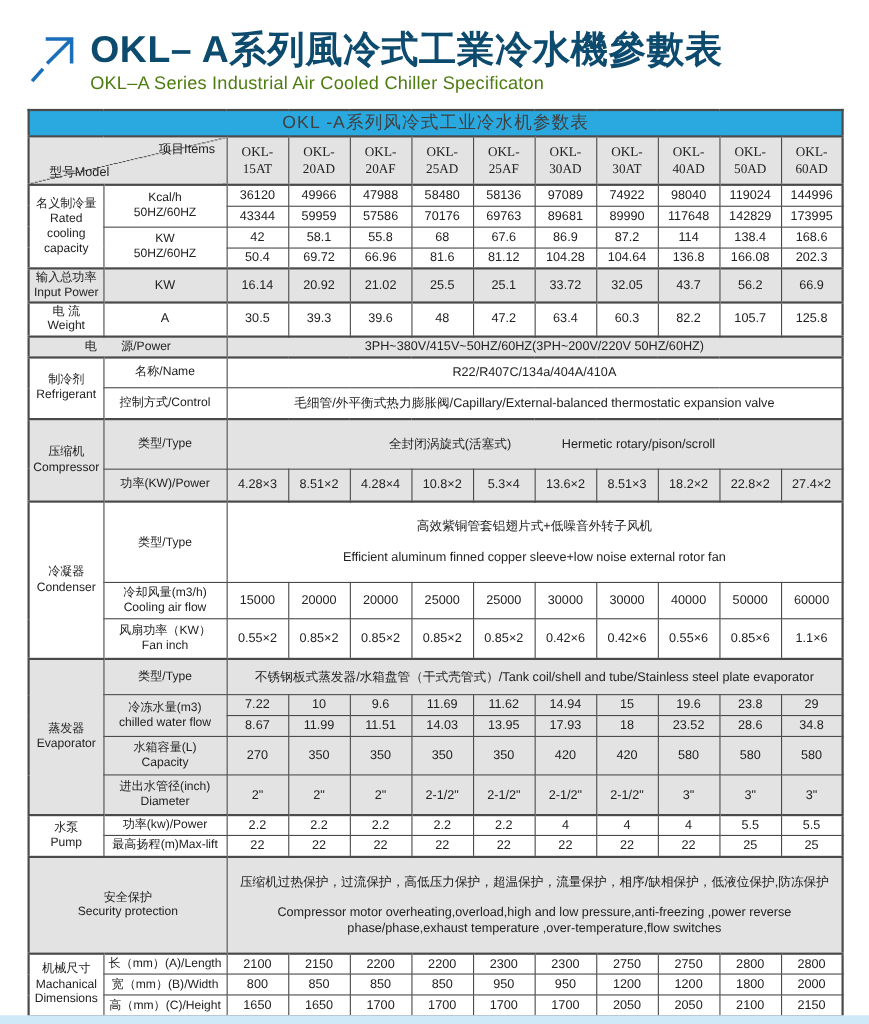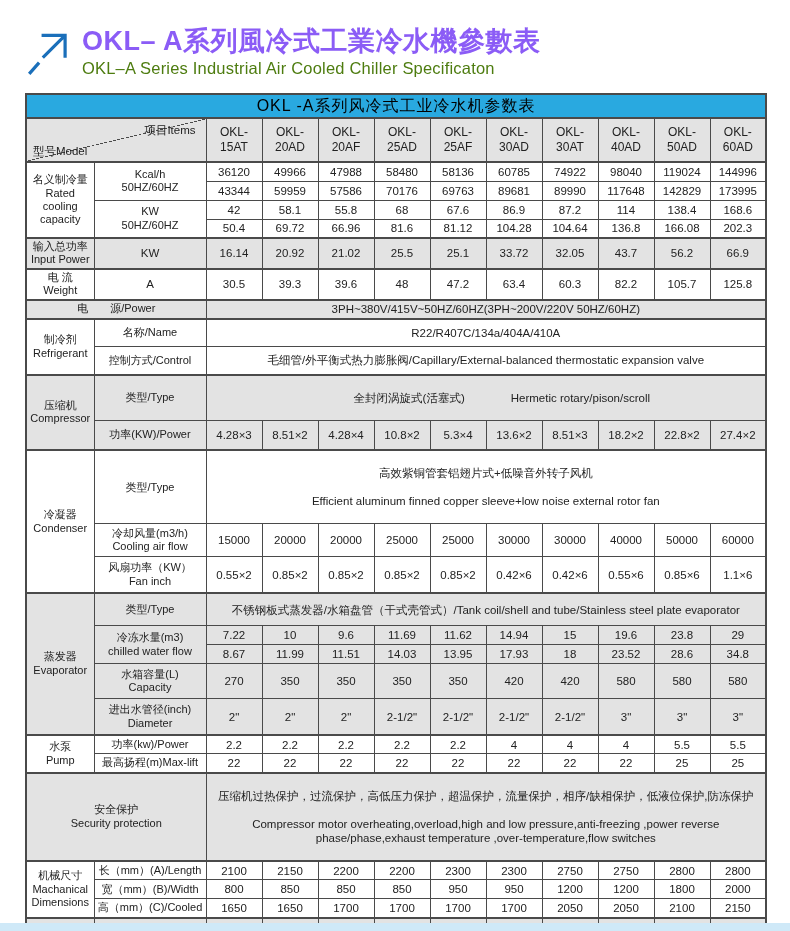--- a/index.html
+++ b/index.html
@@ -20,7 +20,7 @@
   .hdr{display:flex;align-items:flex-start;padding:26px 0 0 24px;}
   .logo{width:50px;height:52px;flex:0 0 auto;margin-top:2px;}
   .titles{margin-left:8px;}
-  .title-cn{font-size:27px;font-weight:bold;color:#8b5cf6;line-height:1.15;letter-spacing:.5px;}
+  .title-cn{font-size:34px;font-weight:bold;color:#0c4a6e;line-height:1.15;letter-spacing:.5px;}
   .title-en{font-size:16.5px;font-weight:500;color:#4d7c0f;margin-top:2px;letter-spacing:.2px;}
   
   table.spec{

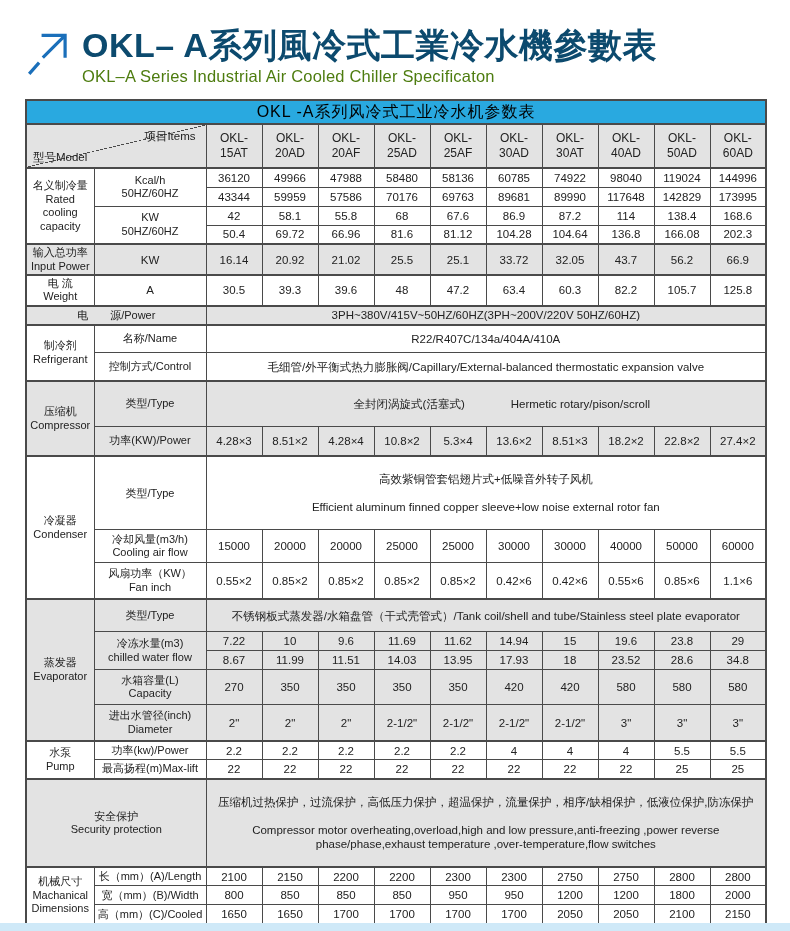--- a/index.html
+++ b/index.html
@@ -35,7 +35,7 @@
     font-weight:normal;
   }
   .cap{
-    background:var(--accent);color:#000000;font-size:16px;letter-spacing:1px;
+    background:var(--accent);color:#404040;font-size:16px;letter-spacing:1px;
     height:24px;line-height:24px;padding:0;
   }
   .g{background:var(--row-gray);}

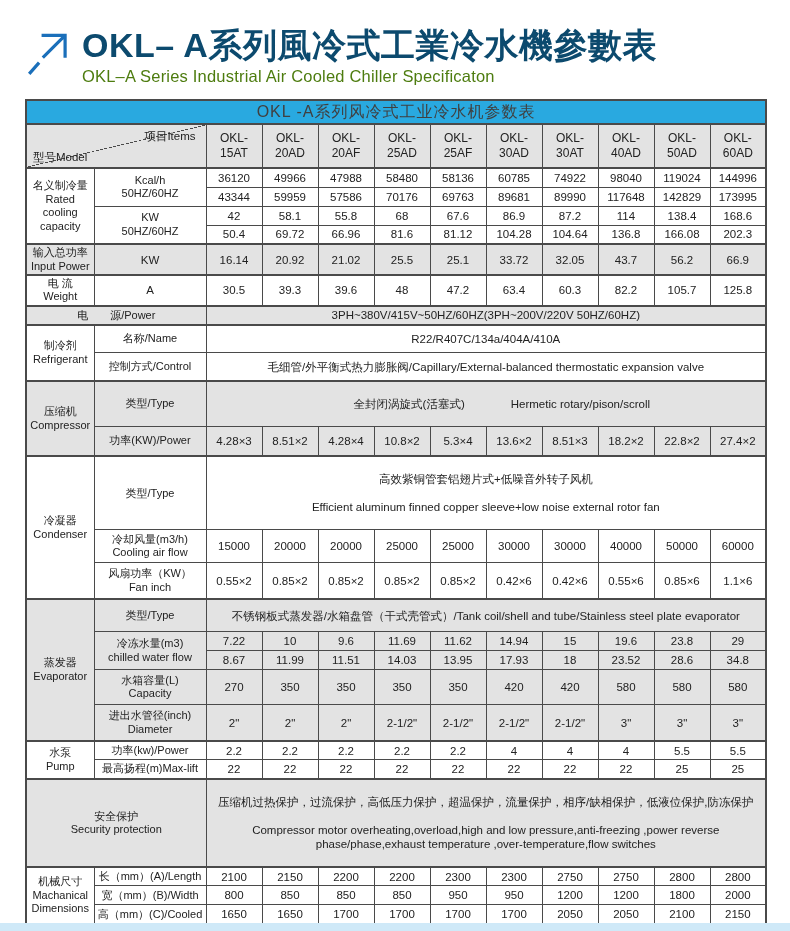--- a/index.html
+++ b/index.html
@@ -41,7 +41,7 @@
   .g{background:var(--row-gray);}
   .tt td,.tt th{border-top-width:2px;}
   .lbl{font-size:11px;}
-  .mod{font-size:12px;}
+  .mod{font-size:12px;font-family:Liberation Serif, serif;}
   .r18{height:28px}.r19{height:19px}.r30{height:30px}
   .r33{height:33px}.r34{height:34px}.r35{height:35px}.r36{height:36px}
   .r38{height:38px}.r52{height:52px}

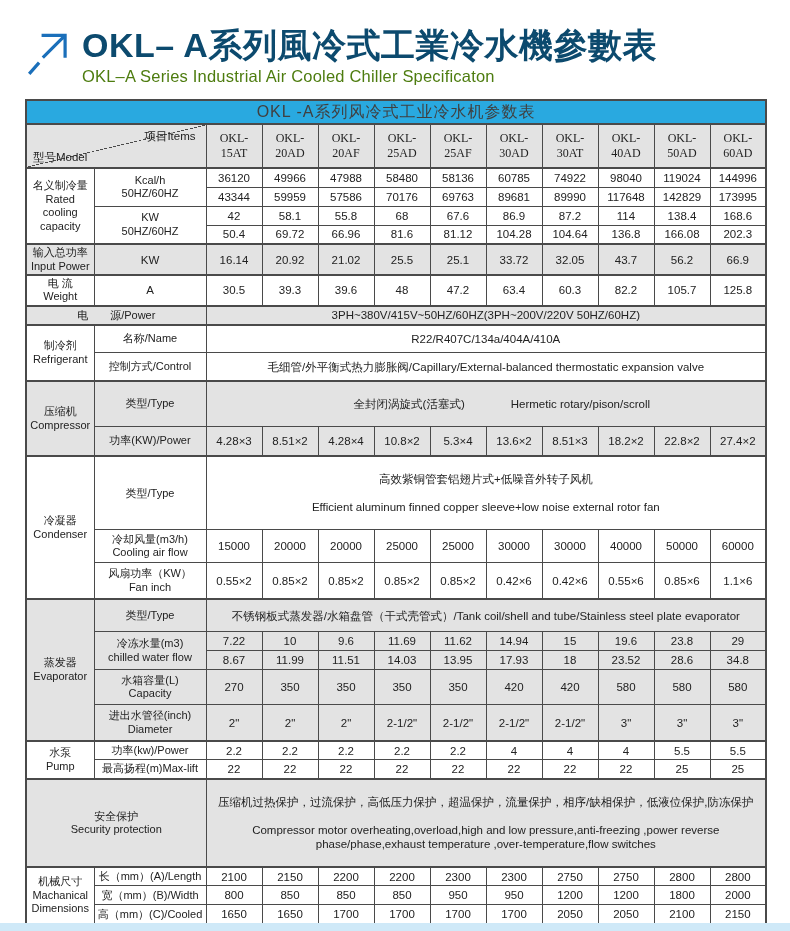--- a/index.html
+++ b/index.html
@@ -49,7 +49,7 @@
     position:relative;padding:0;
     background-image:linear-gradient(to bottom right,transparent 49.6%,var(--border) 49.6%,var(--border) 50.4%,transparent 50.4%);
   }
-  .diag .m{position:absolute;left:6px;bottom:3px;font-size:11.5px;}
+  .diag .m{position:absolute;left:18px;bottom:3px;font-size:11.5px;}
   .diag .i{position:absolute;right:10px;top:4px;font-size:11.5px;text-align:right;}
   .typeflex{display:flex;justify-content:center;gap:46px;margin-left:32px;}
   .strip{position:absolute;left:0;bottom:0;width:790px;height:8px;background:var(--strip);}

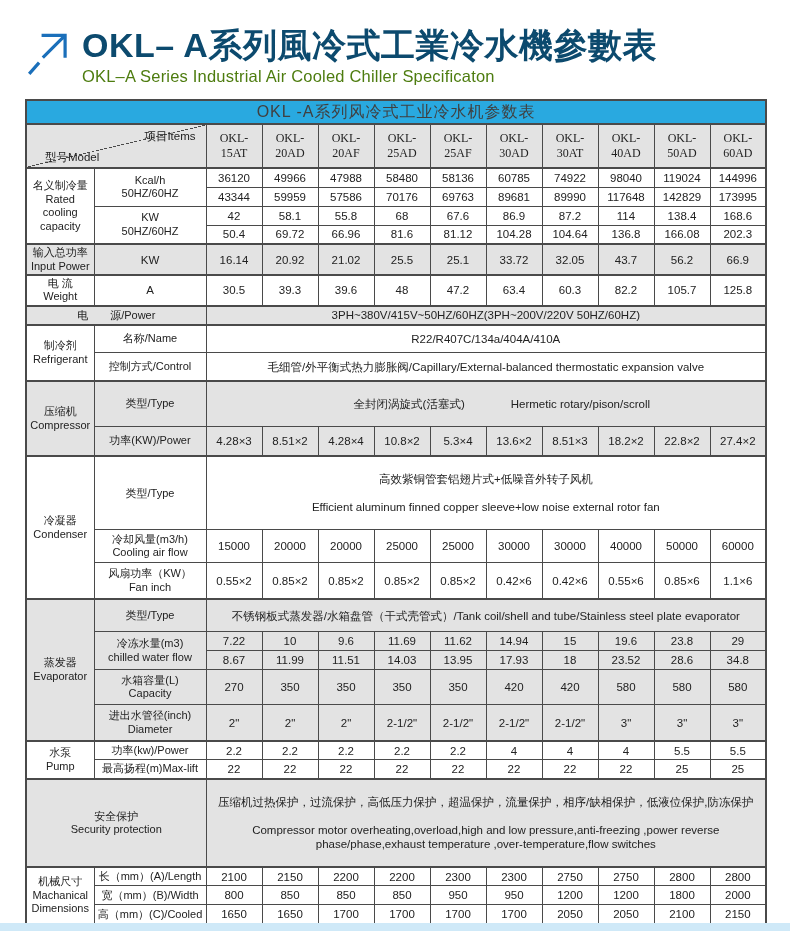--- a/index.html
+++ b/index.html
@@ -116,7 +116,7 @@
         <td>47988</td>
         <td>58480</td>
         <td>58136</td>
-        <td>60785</td>
+        <td>97089</td>
         <td>74922</td>
         <td>98040</td>
         <td>119024</td>

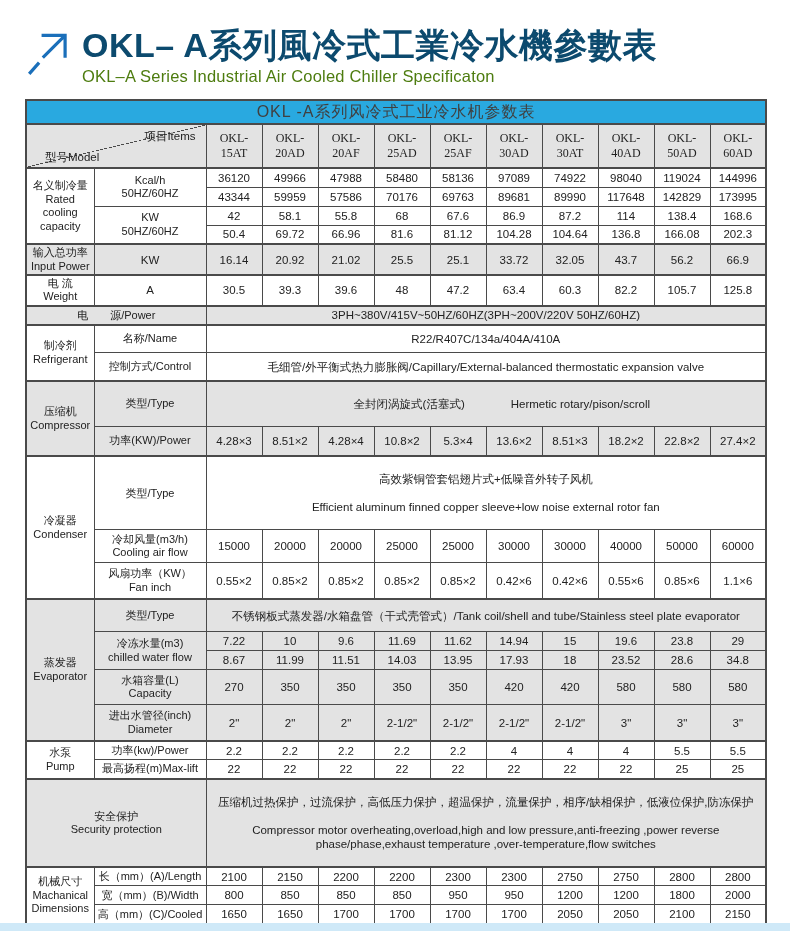--- a/index.html
+++ b/index.html
@@ -399,7 +399,7 @@
         <td>2000</td>
       </tr>
   <tr class="r19">
-    <td class="lbl">高（mm）(C)/Cooled</td>
+    <td class="lbl">高（mm）(C)/Height</td>
   <td>1650</td>
         <td>1650</td>
         <td>1700</td>

